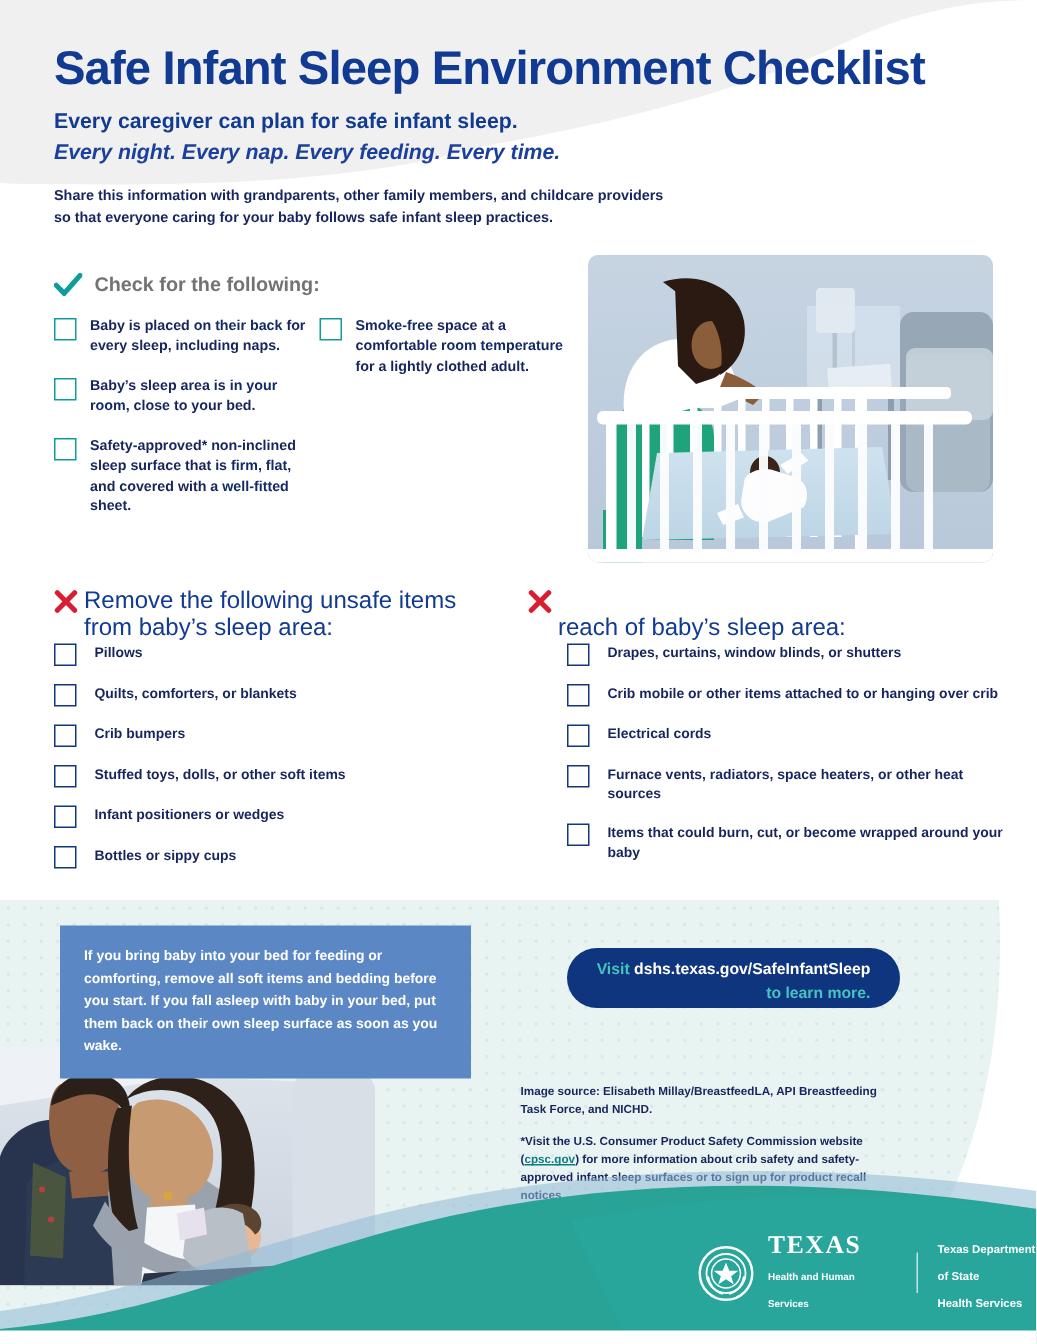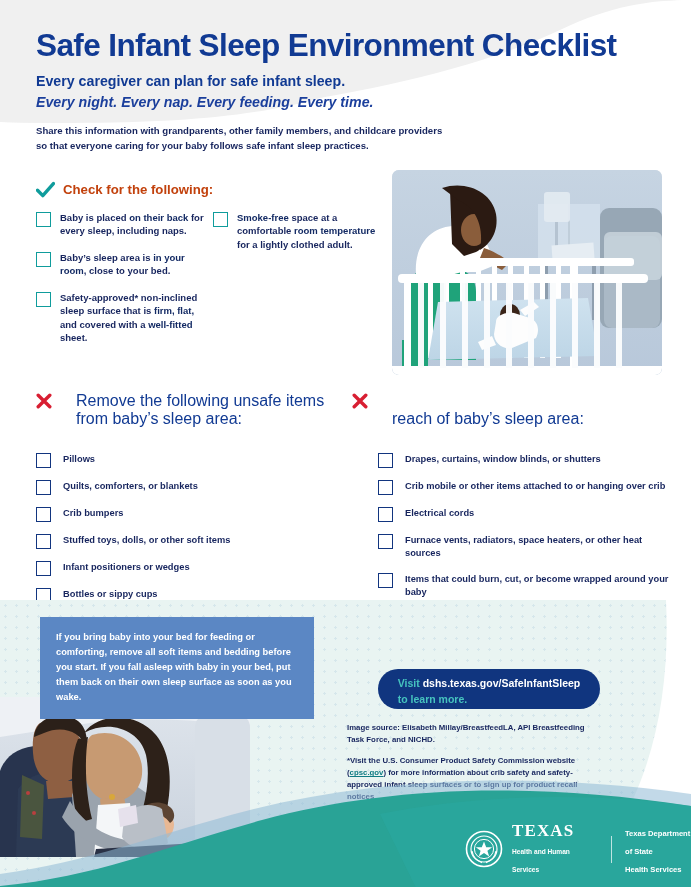--- a/index.html
+++ b/index.html
@@ -42,7 +42,7 @@
   .sec-head{display:flex;align-items:flex-start;gap:8px;margin-bottom:11px;}
   .sec-head .ic{flex:0 0 auto;width:19px;height:19px;margin-top:-1px;}
   .sec-head .ht{font-size:13.2px;font-weight:bold;line-height:1.22;}
-  .ht-teal{color:#c2410c;}
+  .ht-teal{color:#737373;}
   .ht-blue{color:#113a93;}
 
   .check-cols{display:flex;gap:9px;}

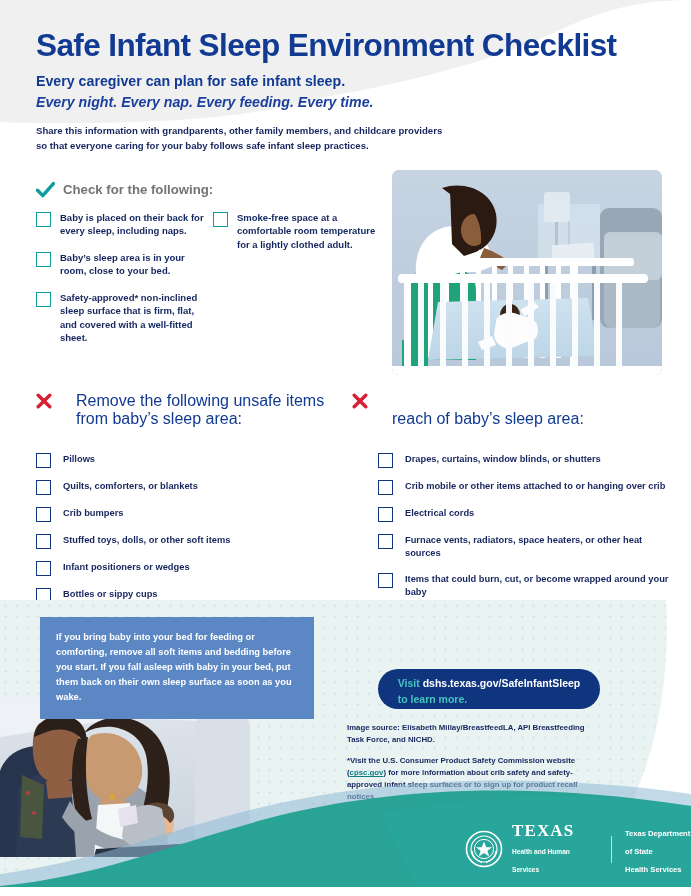--- a/index.html
+++ b/index.html
@@ -57,7 +57,7 @@
   
   .rem-left{position:absolute;left:36px;top:392px;width:310px;}
   .rem-right{position:absolute;left:352px;top:392px;width:325px;}
-  .rem-head{display:flex;align-items:flex-start;gap:24px;margin-bottom:24px;}
+  .rem-head{display:flex;align-items:flex-start;gap:4px;margin-bottom:0;}
   .rem-head .ic{flex:0 0 auto;width:16px;height:16px;margin-top:1px;}
   .rem-list{margin:0;padding:0;}
   .remrow{display:flex;gap:12px;align-items:flex-start;margin-bottom:11px;}

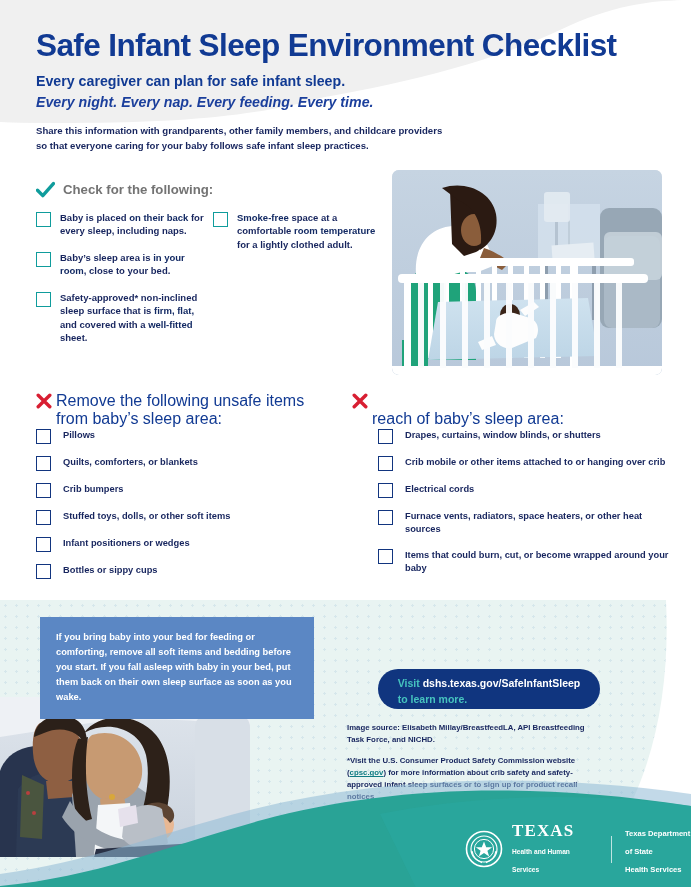--- a/index.html
+++ b/index.html
@@ -90,7 +90,7 @@
     position:absolute;left:378px;top:632px;width:222px;height:40px;
     background:#10357f;border-radius:20px;
     display:flex;align-items:center;justify-content:center;
-    text-align:left;line-height:1.3;margin-top:37px;
+    text-align:right;line-height:1.3;
   }
   .pill .l1{font-size:10.5px;font-weight:bold;color:#ffffff;}
   .pill .l1 .visit{color:#46c3bf;}

